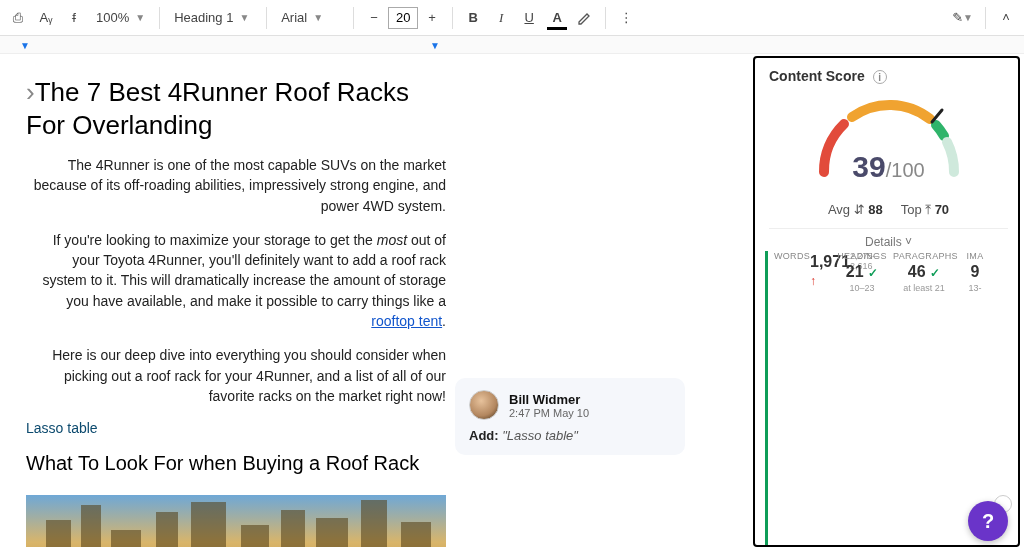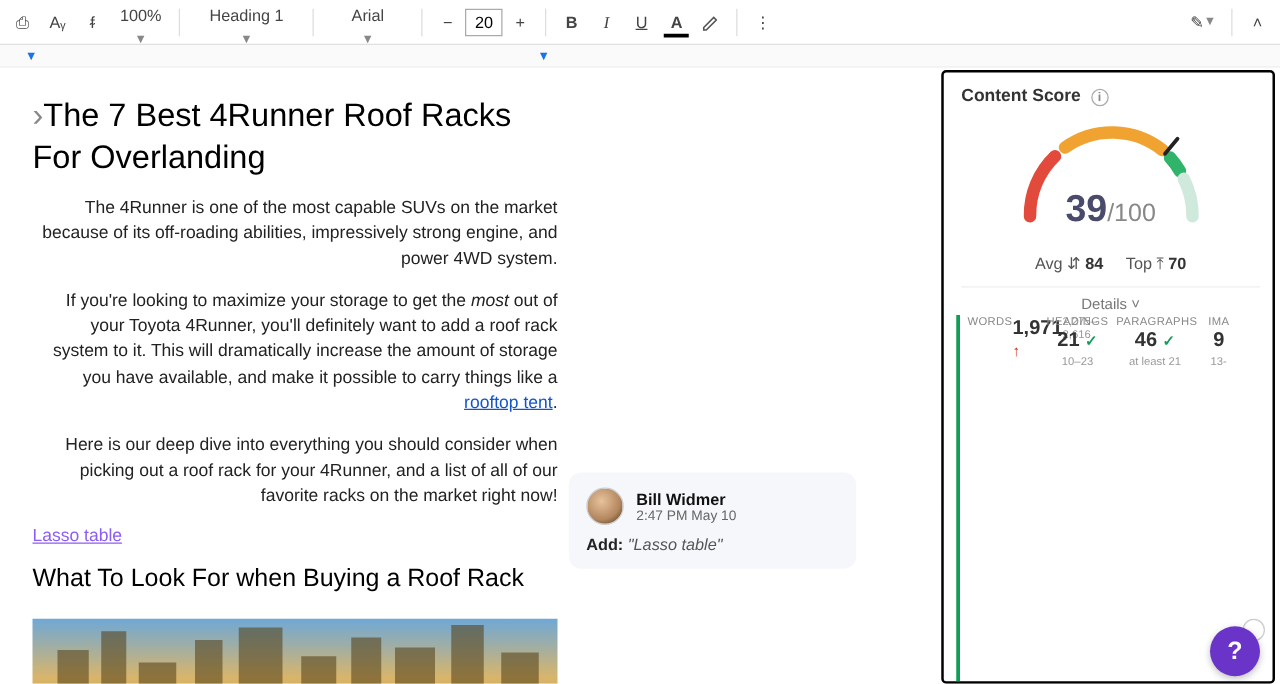--- a/index.html
+++ b/index.html
@@ -9,7 +9,7 @@
   .toolbar { display: flex; align-items: center; height: 36px; padding: 0 6px; border-bottom: 1px solid #e0e0e0; gap: 4px; }
   .tb-btn { display: inline-flex; align-items: center; justify-content: center; min-width: 24px; height: 26px; padding: 0 4px; border-radius: 3px; cursor: pointer; color: #444; }
   .tb-sep { width: 1px; height: 22px; background: #ddd; margin: 0 4px; }
-  .tb-select { display: inline-flex; align-items: center; height: 26px; padding: 0 6px; gap: 6px; cursor: pointer; color: #444; flex-direction: column; }
+  .tb-select { display: inline-flex; align-items: center; height: 26px; padding: 0 6px; gap: 6px; cursor: pointer; color: #444; }
   .tb-select .caret { font-size: 10px; color: #888; }
   .fontsize-box { display: flex; align-items: center; }
   .fontsize-box input { width: 30px; height: 22px; text-align: center; border: 1px solid #aaa; font-size: 13px; margin: 0 2px; }

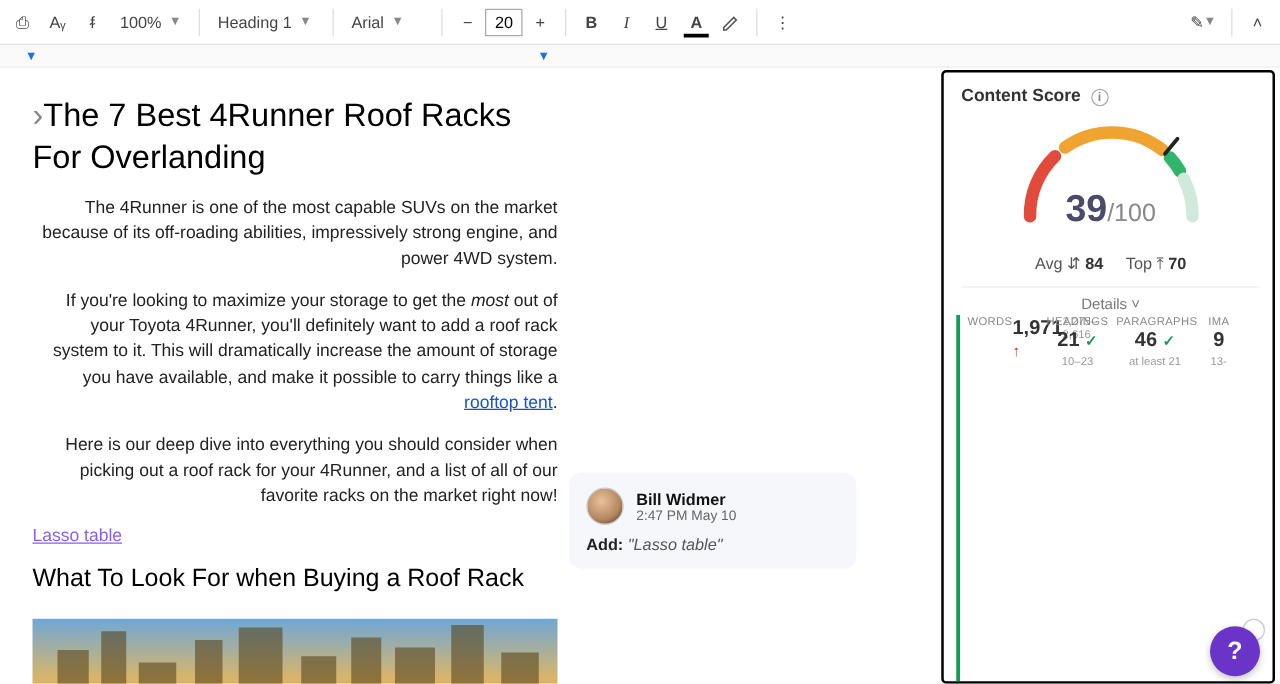--- a/index.html
+++ b/index.html
@@ -186,7 +186,7 @@
     </div>
 
     <div class="avg-top-row">
-      <span><span>Avg</span> ⇵ <b>84</b></span>
+      <span><span>Avg</span> ⇵ <b>88</b></span>
       <span><span>Top</span> ⤒ <b>70</b></span>
     </div>
 

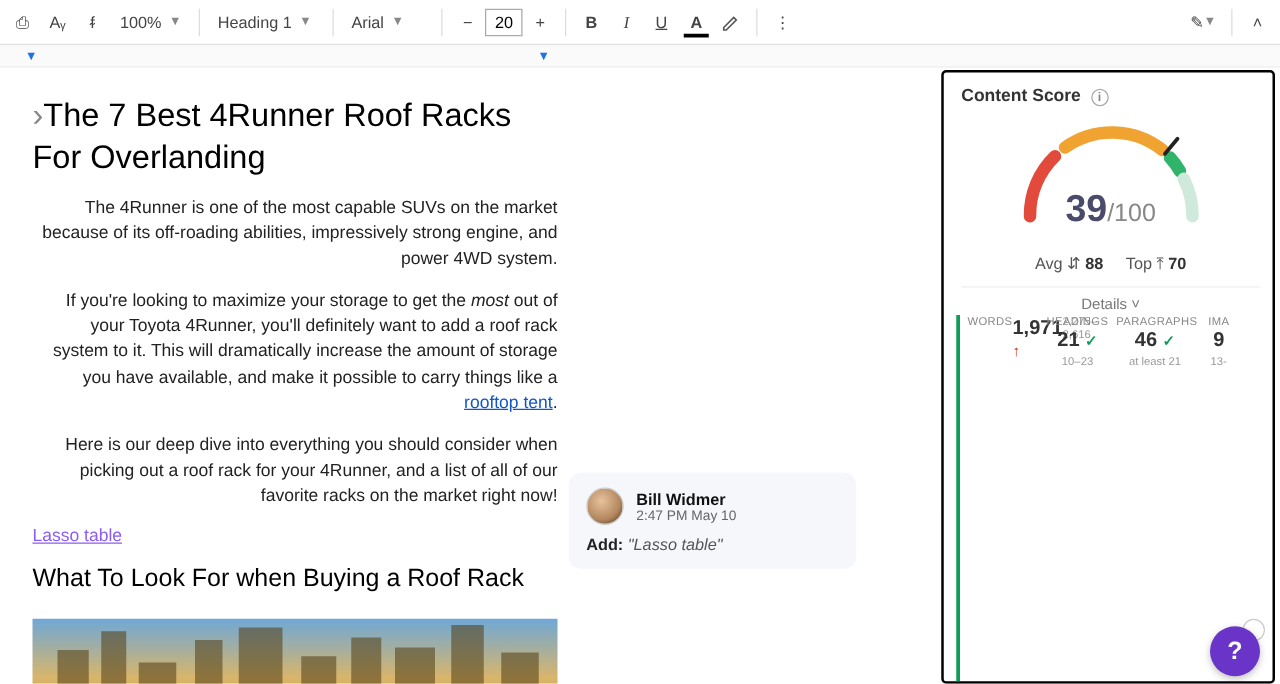--- a/index.html
+++ b/index.html
@@ -31,7 +31,7 @@
   .doc-p { font-size: 14px; line-height: 1.45; margin-bottom: 14px; color: #222; text-align: right; }
   .doc-p em { font-style: italic; }
   .link { color: #1155cc; text-decoration: underline; }
-  .lasso { color: #8b5cf6; font-size: 14px; margin-bottom: 16px; text-decoration: underline; }
+  .lasso { color: #0c4a6e; font-size: 14px; margin-bottom: 16px; }
   h2.doc-h2 { font-size: 20px; font-weight: 400; margin-bottom: 20px; color: #000; }
   .doc-image { width: 420px; height: 95px; background: linear-gradient(to bottom, #6fa8d6 0%, #d9b56a 50%, #b88c3a 100%); position: relative; overflow: hidden; }
   .building { position: absolute; bottom: 0; background: rgba(80,60,20,0.55); }

